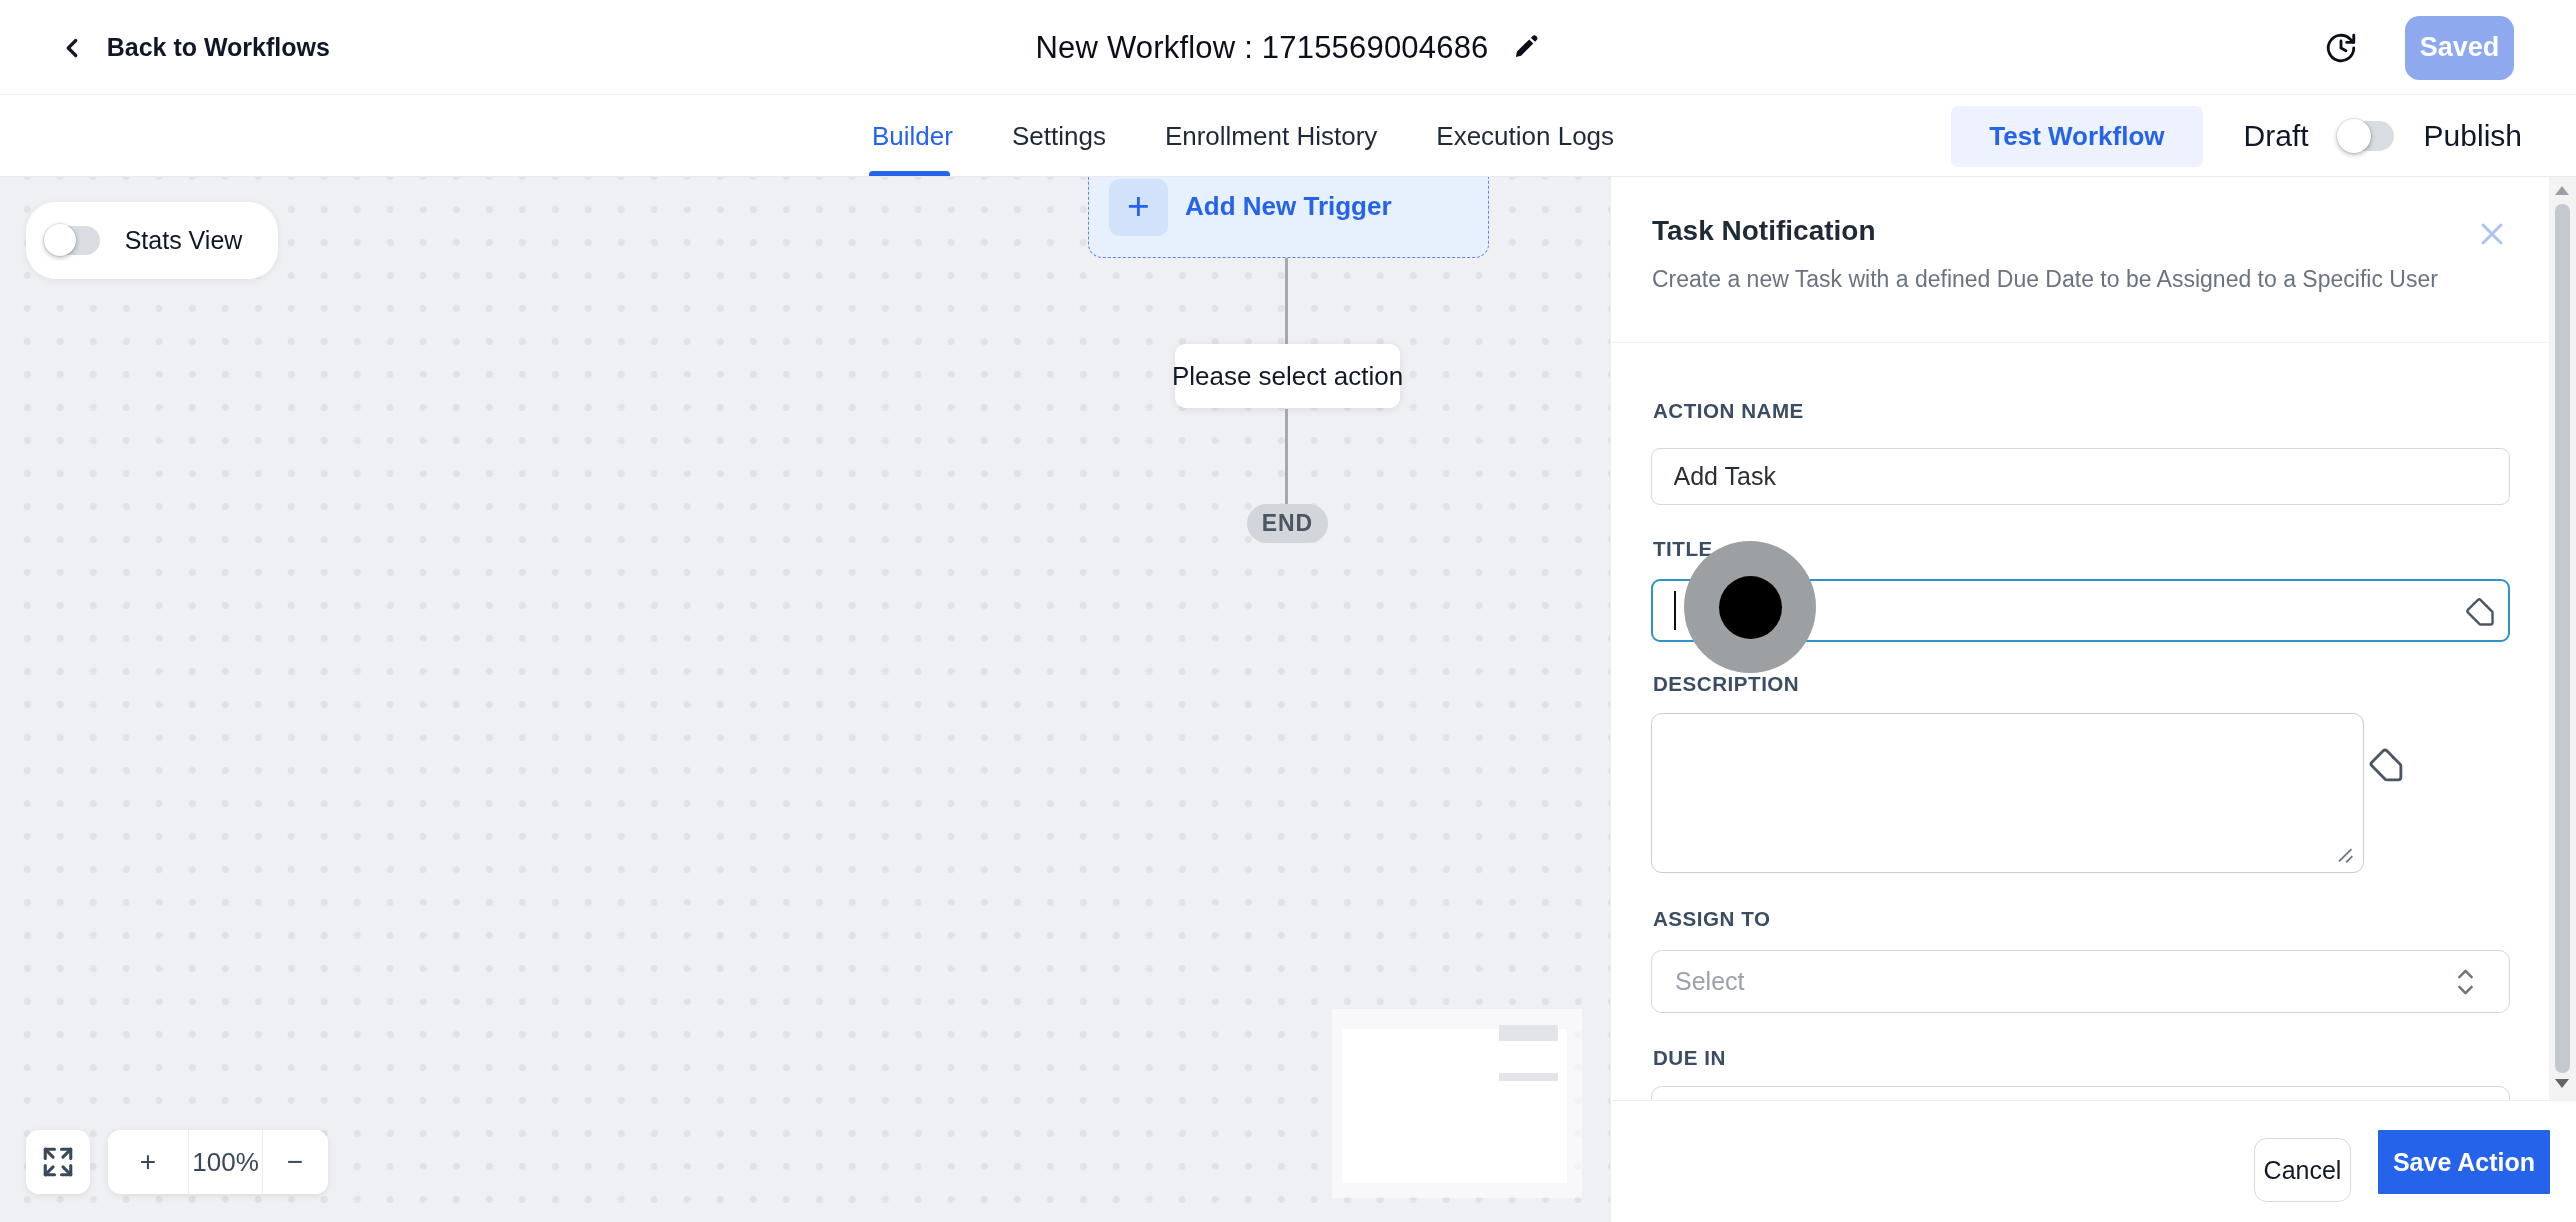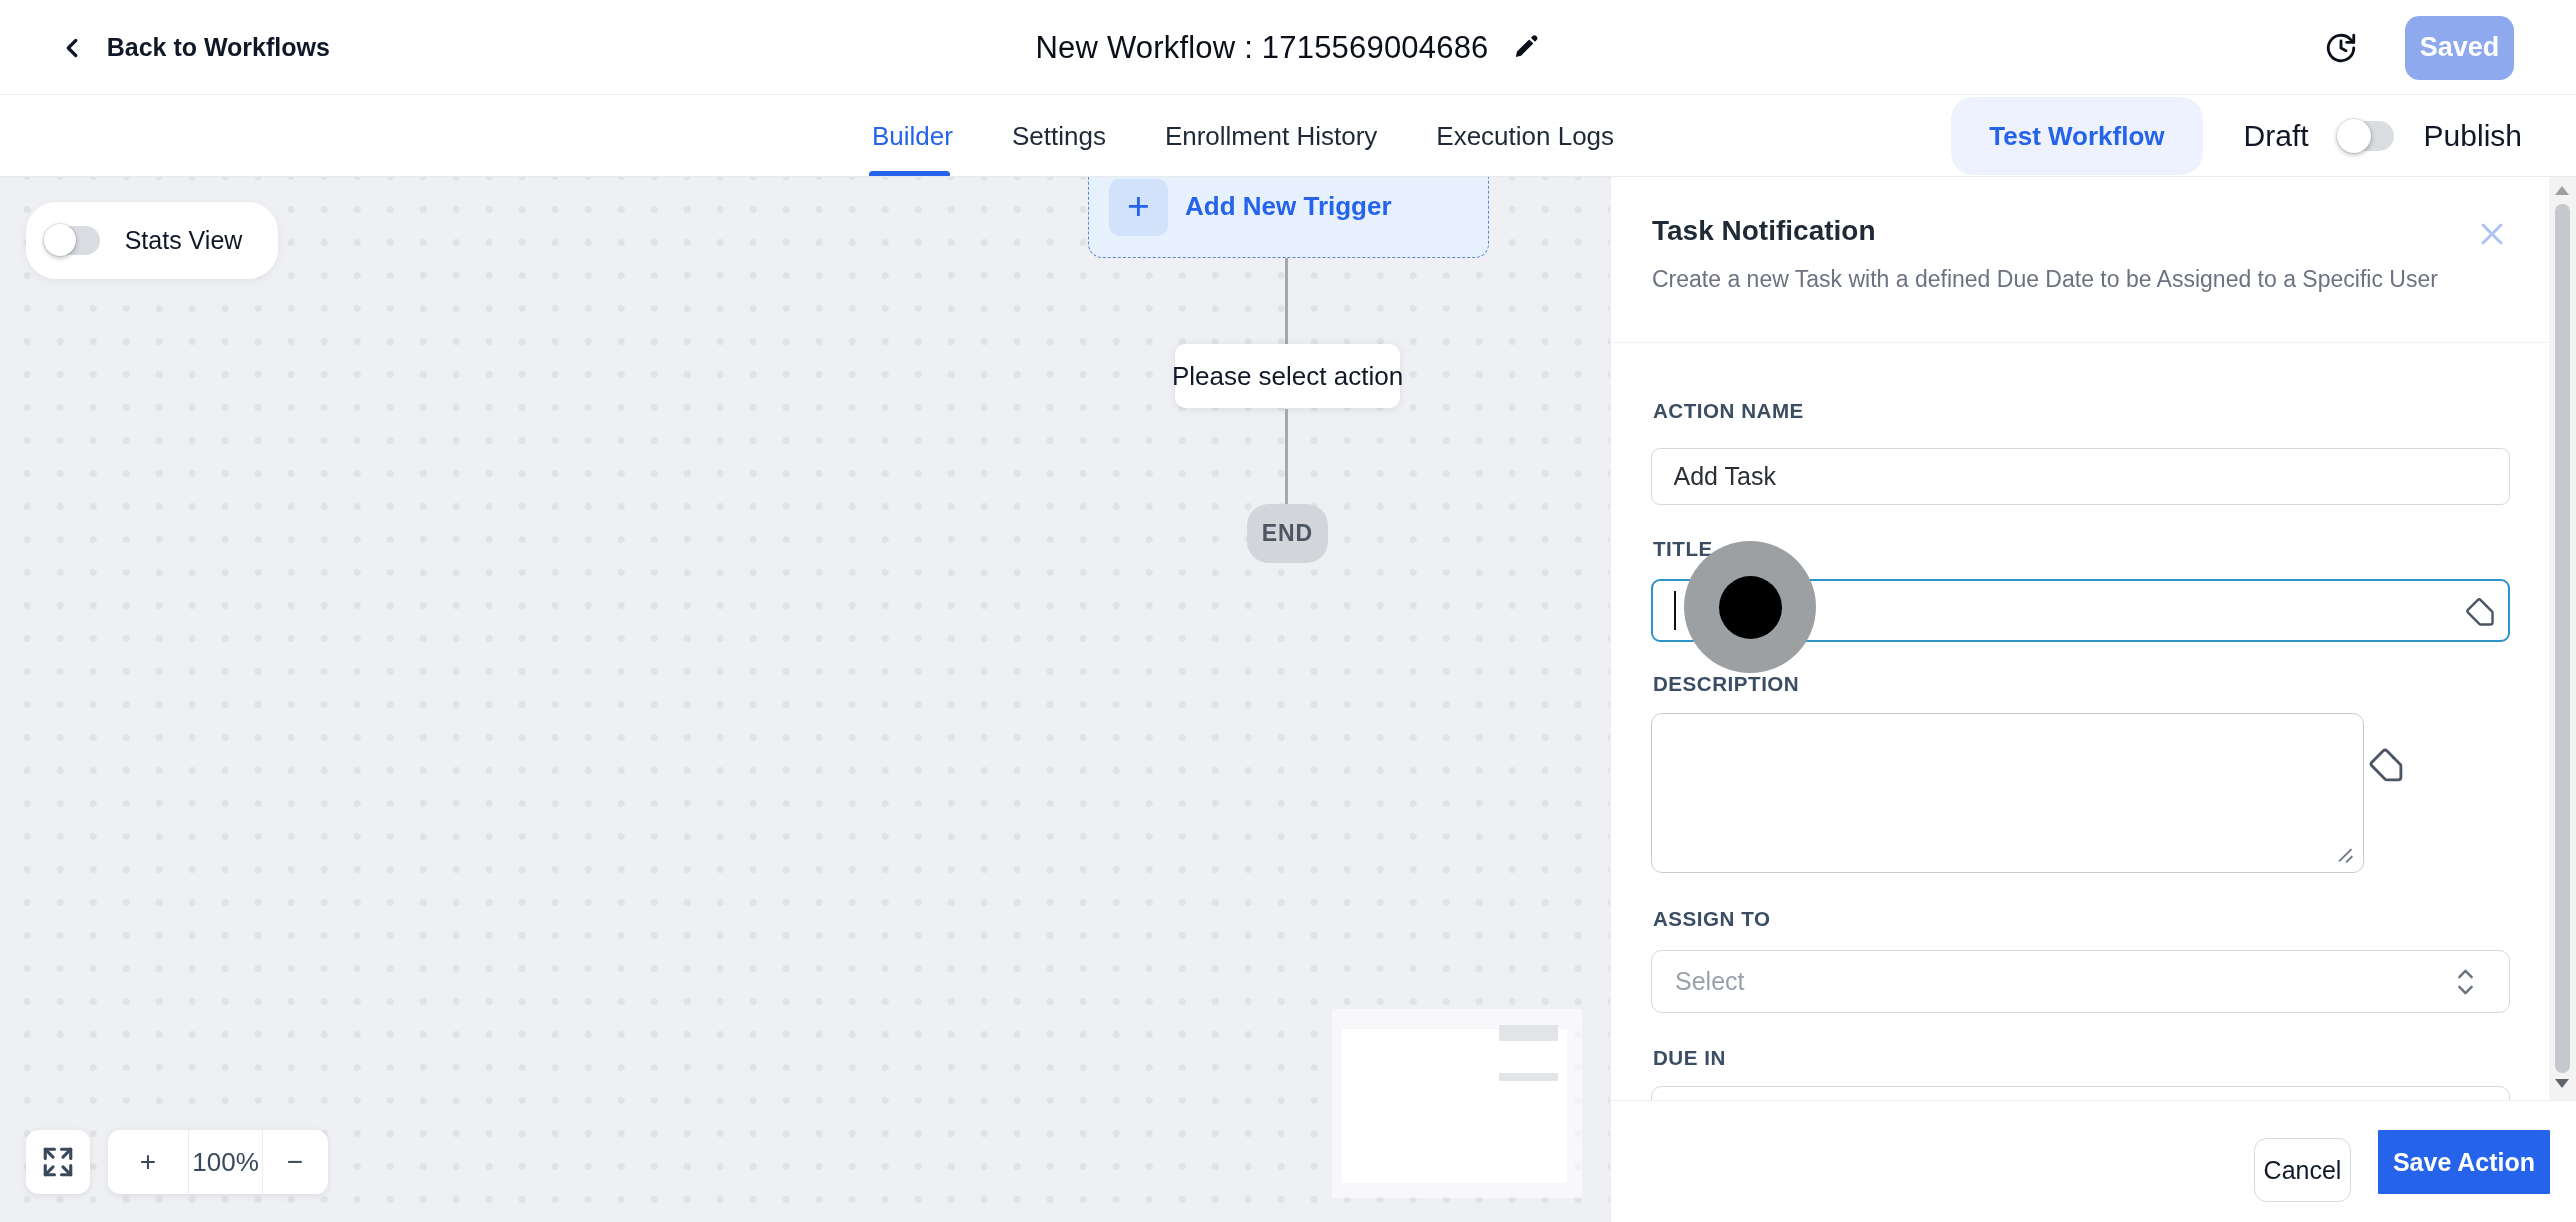--- a/index.html
+++ b/index.html
@@ -27,7 +27,7 @@
   .tab.active{color:var(--accent);font-weight:500;}
   .tab-underline{position:absolute;left:869px;bottom:0;width:81px;height:5.4px;border-radius:3.6px 3.6px 0 0;background:var(--accent);}
   .sub-right{position:absolute;right:54px;top:0;height:82px;display:flex;align-items:center;gap:41px;}
-  .test-workflow{height:78px;padding:8px 38px;border-radius:22px;background:var(--accent-soft);color:var(--accent);font-size:26px;font-weight:600;border:none;display:flex;align-items:center;}
+  .test-workflow{height:61px;padding:8px 38px;border-radius:7px;background:var(--accent-soft);color:var(--accent);font-size:26px;font-weight:600;border:none;display:flex;align-items:center;}
   .toggle-row{display:flex;align-items:center;gap:30px;font-size:30px;color:#101828;}
   .switch{width:55px;height:30px;border-radius:15px;background:#D9DDE2;position:relative;cursor:pointer;}
   .switch .knob{position:absolute;left:-1.8px;top:-1.8px;width:34px;height:34px;border-radius:50%;background:#fff;box-shadow:0 0 0 0.9px rgba(0,0,0,.08),0 1.8px 5.4px rgba(0,0,0,.28);}

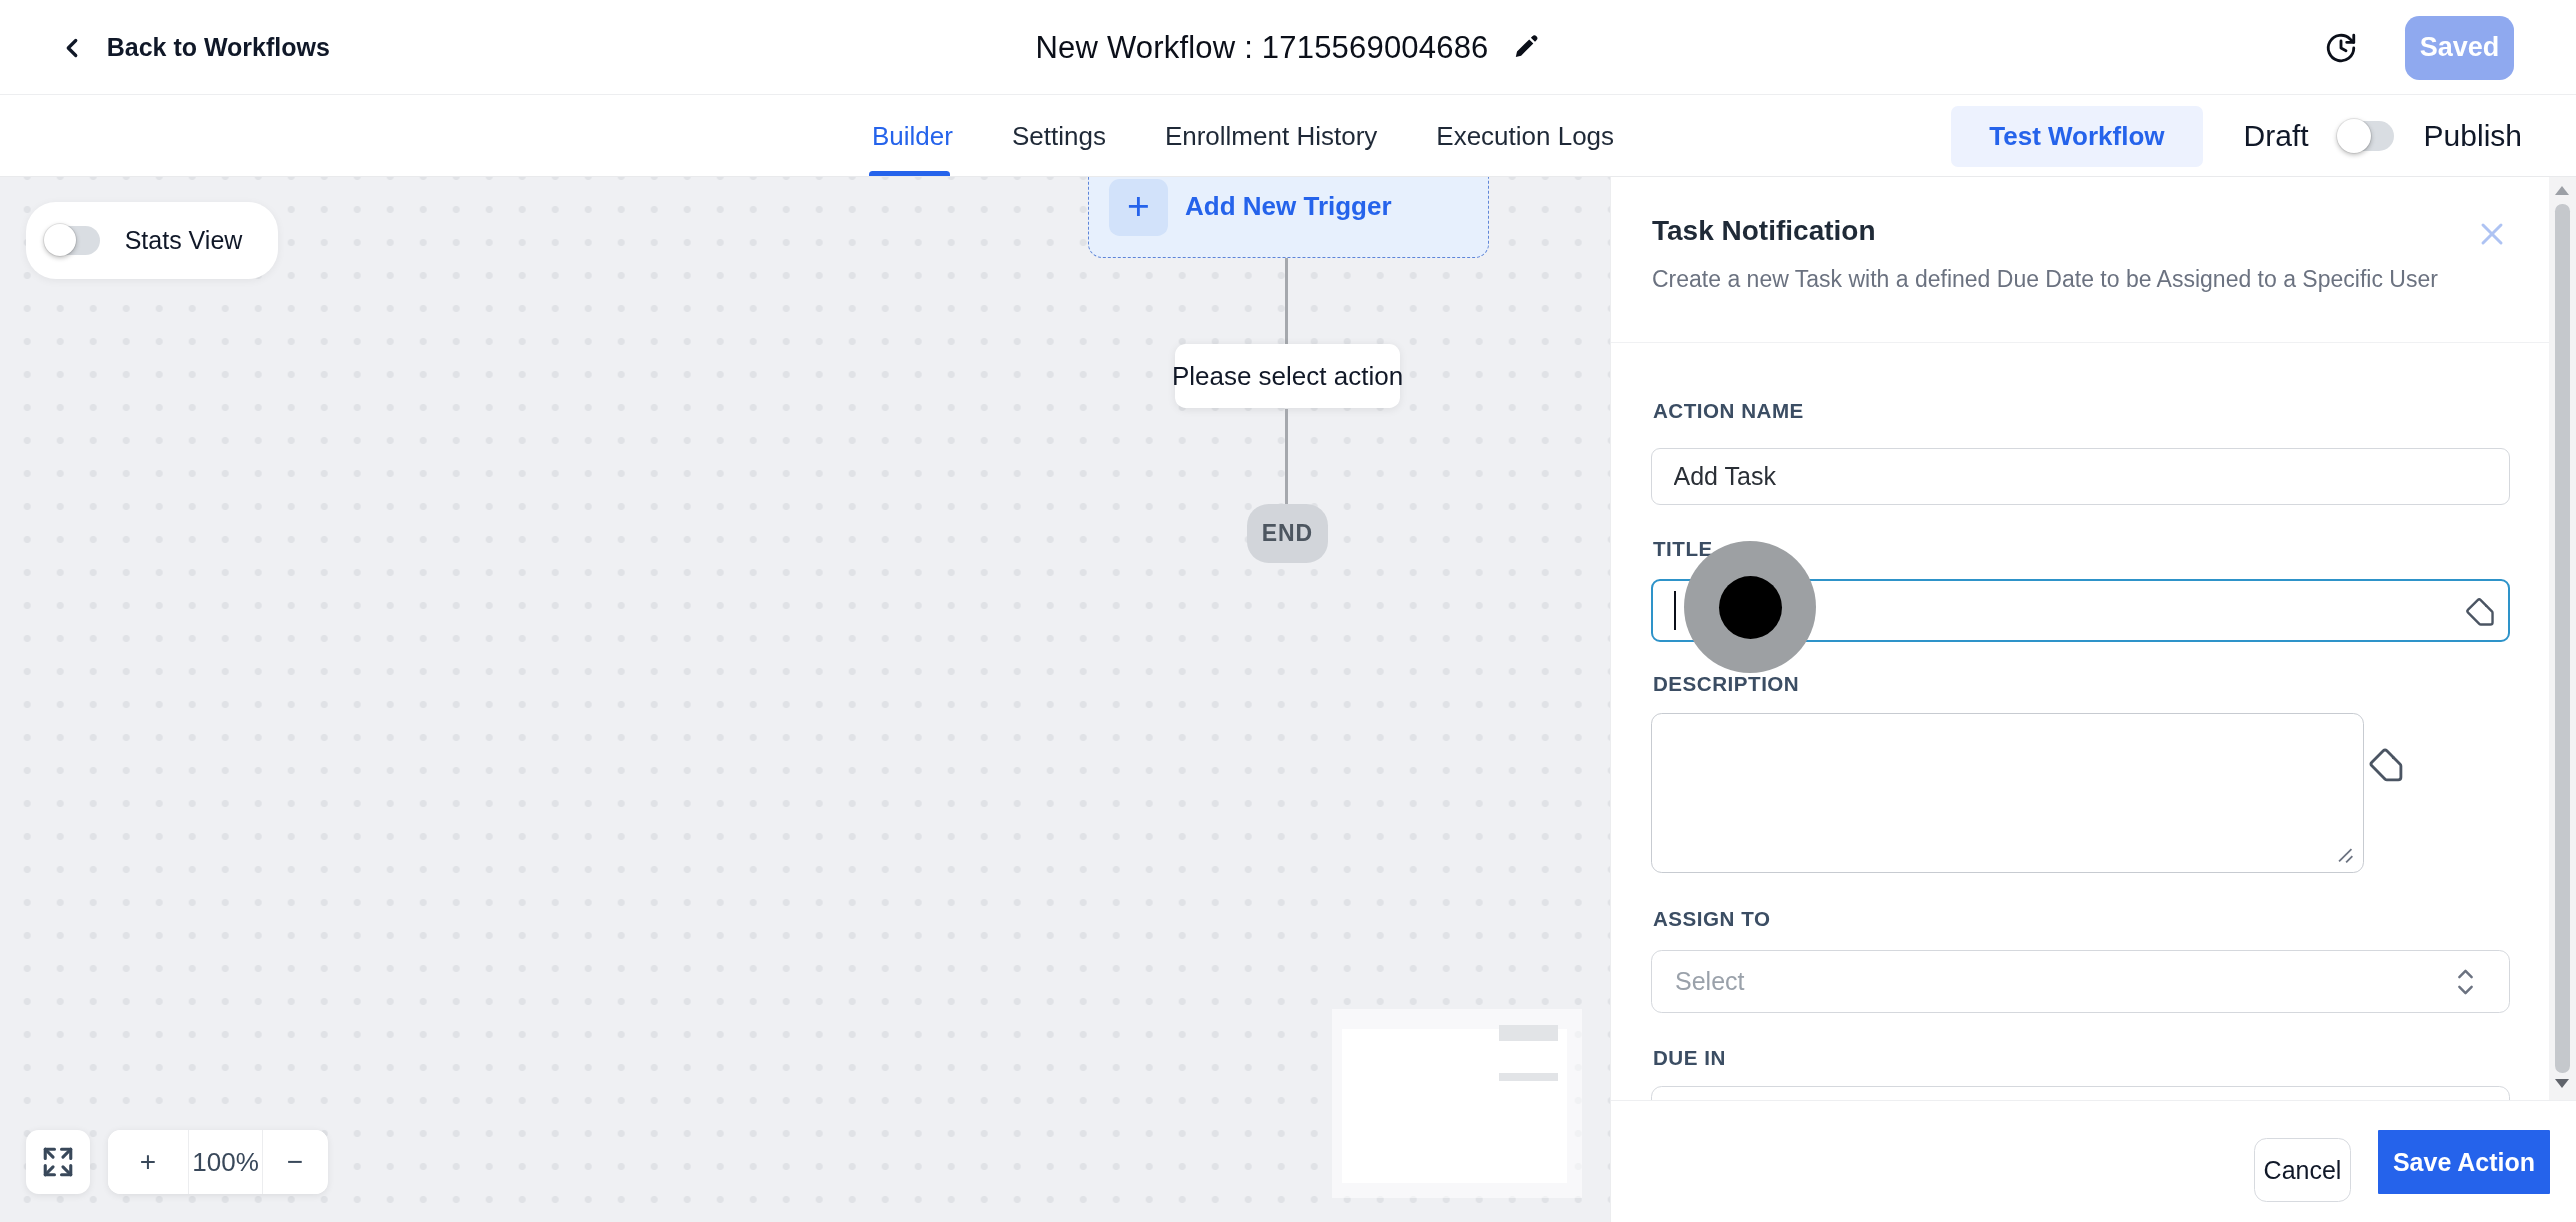--- a/index.html
+++ b/index.html
@@ -50,7 +50,7 @@
   .line2{left:1285px;top:232px;height:96px;}
 
   .select-action-card{position:absolute;left:1175px;top:167px;width:225px;height:64px;background:#fff;border-radius:10.7px;box-shadow:0 1.8px 9px rgba(0,0,0,.08);display:flex;align-items:center;justify-content:center;font-size:26px;color:#111827;white-space:nowrap;}
-  .end-pill{position:absolute;left:1247px;top:327px;width:81px;height:59px;border-radius:21.5px;background:#D2D5DA;display:flex;align-items:center;justify-content:center;font-size:23px;font-weight:600;color:#4D5660;letter-spacing:0.9px;}
+  .end-pill{position:absolute;left:1247px;top:327px;width:81px;height:39px;border-radius:21.5px;background:#D2D5DA;display:flex;align-items:center;justify-content:center;font-size:23px;font-weight:600;color:#4D5660;letter-spacing:0.9px;}
 
   .minimap{position:absolute;left:1332px;top:832px;width:250px;height:189px;background:rgba(255,255,255,.55);}
   .minimap-viewport{position:absolute;left:9.8px;top:19.7px;width:225px;height:154px;background:#fff;}

